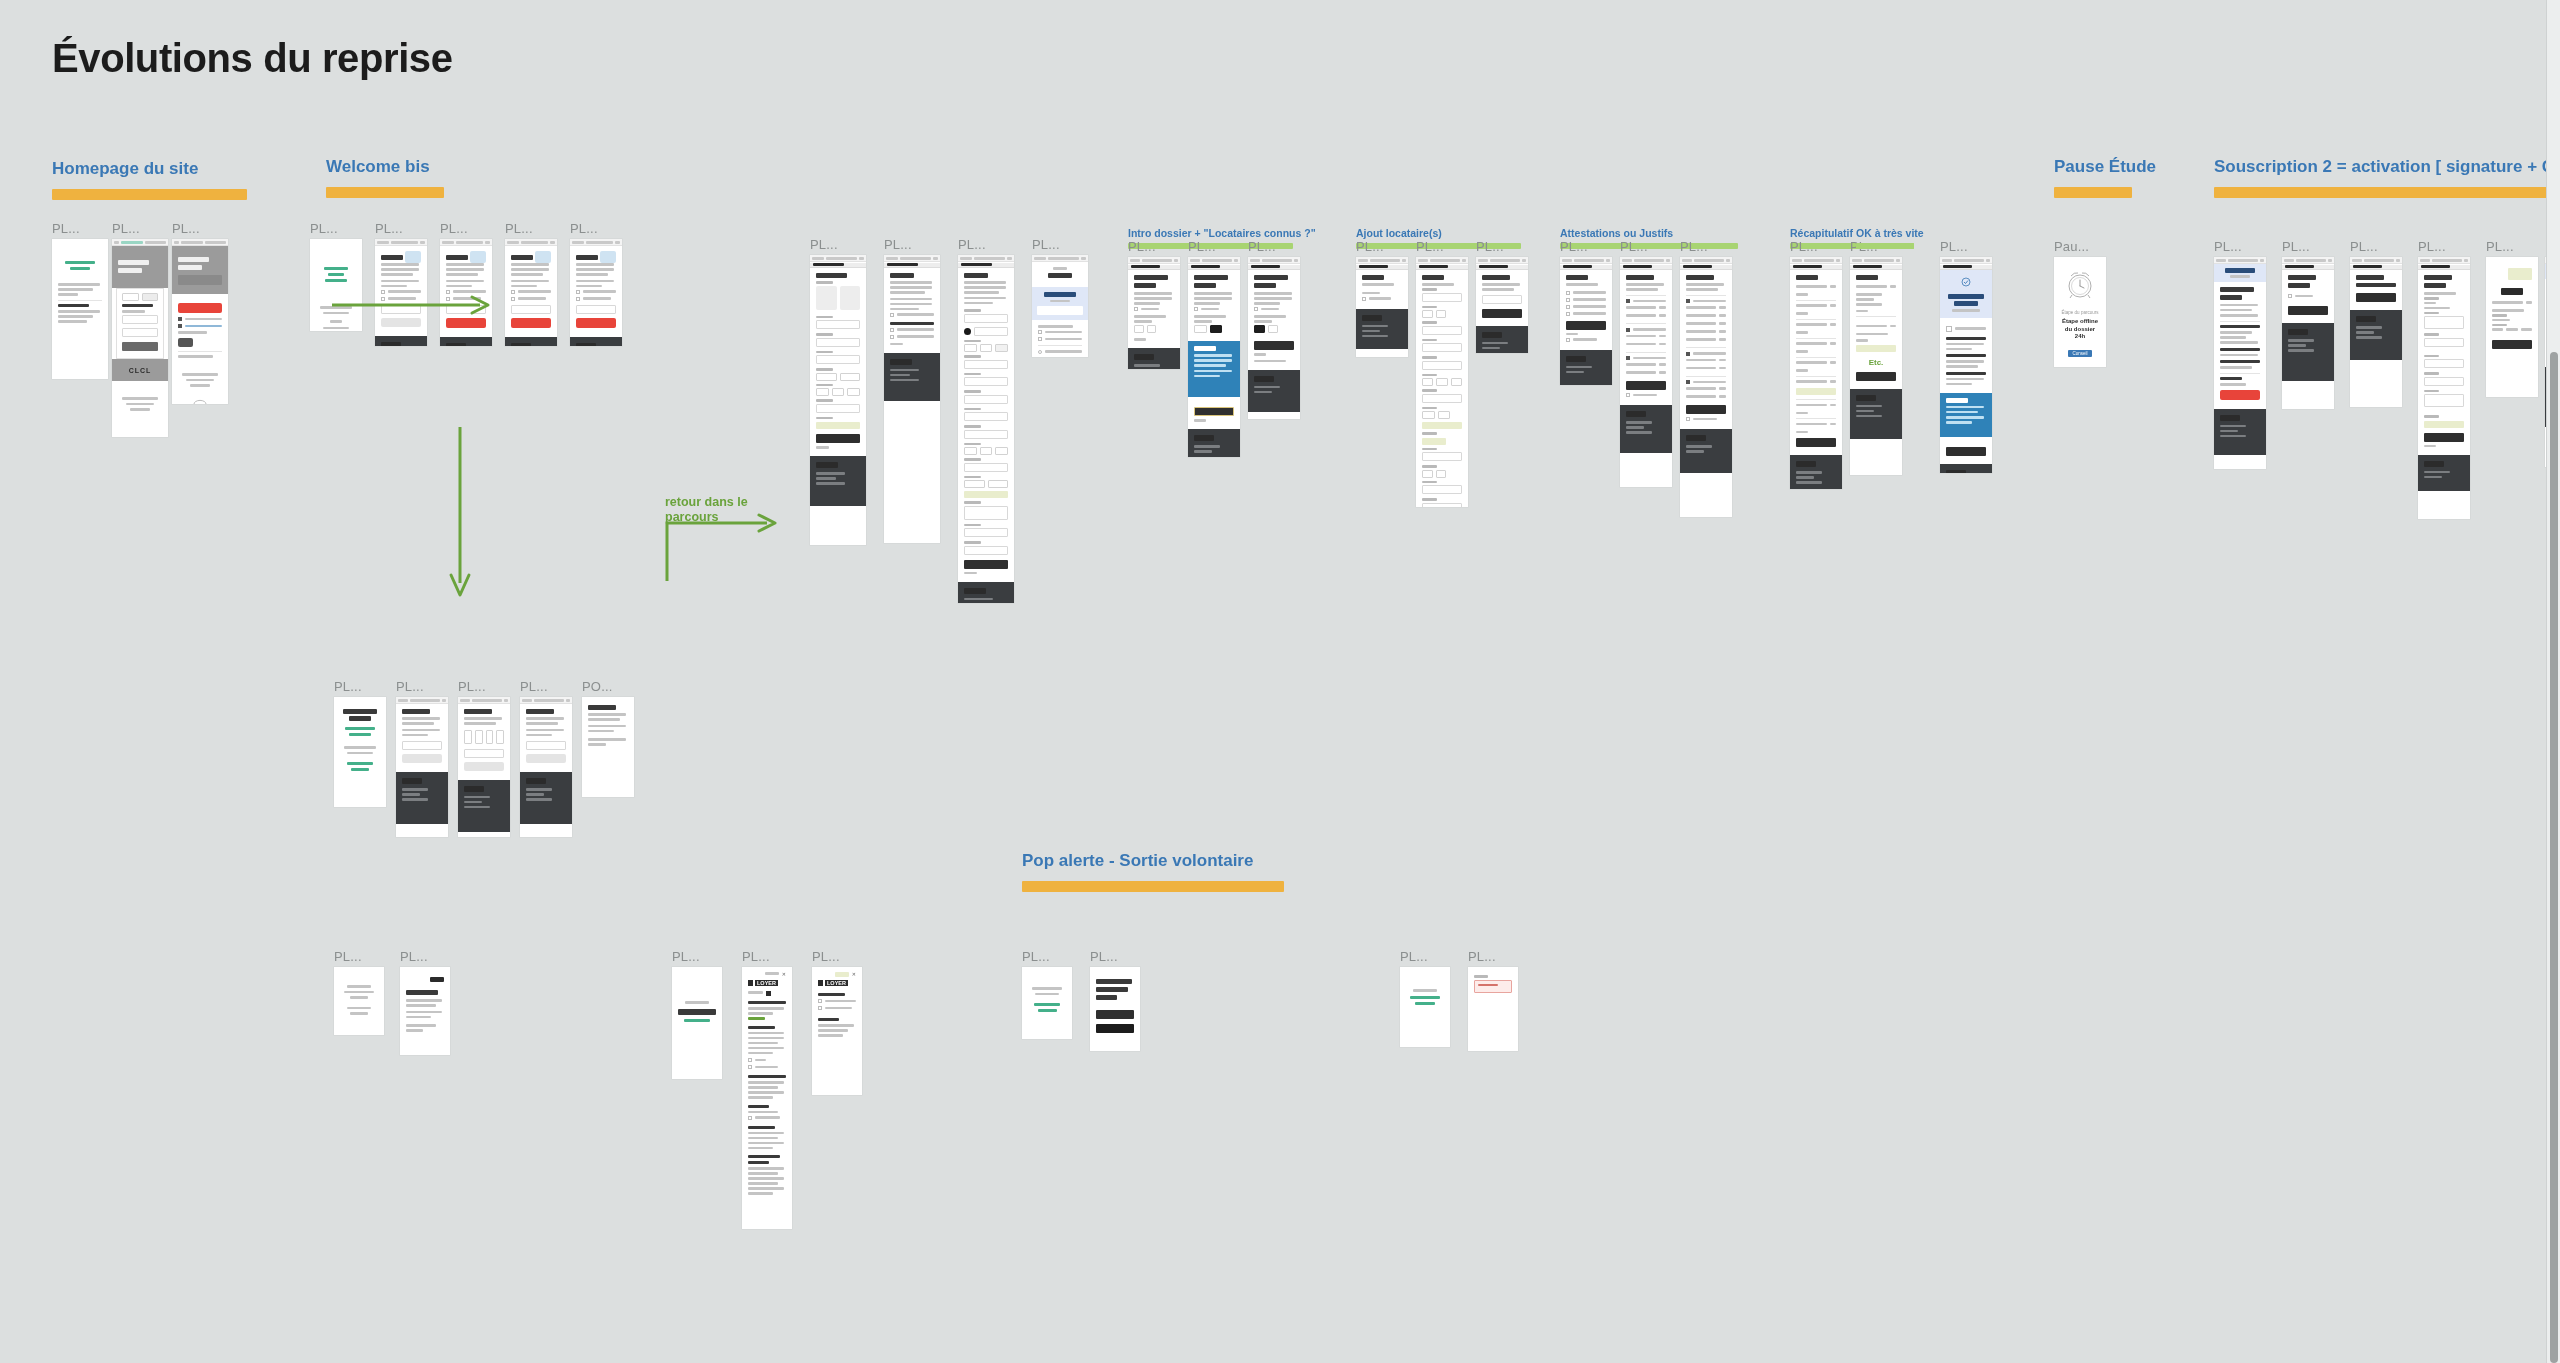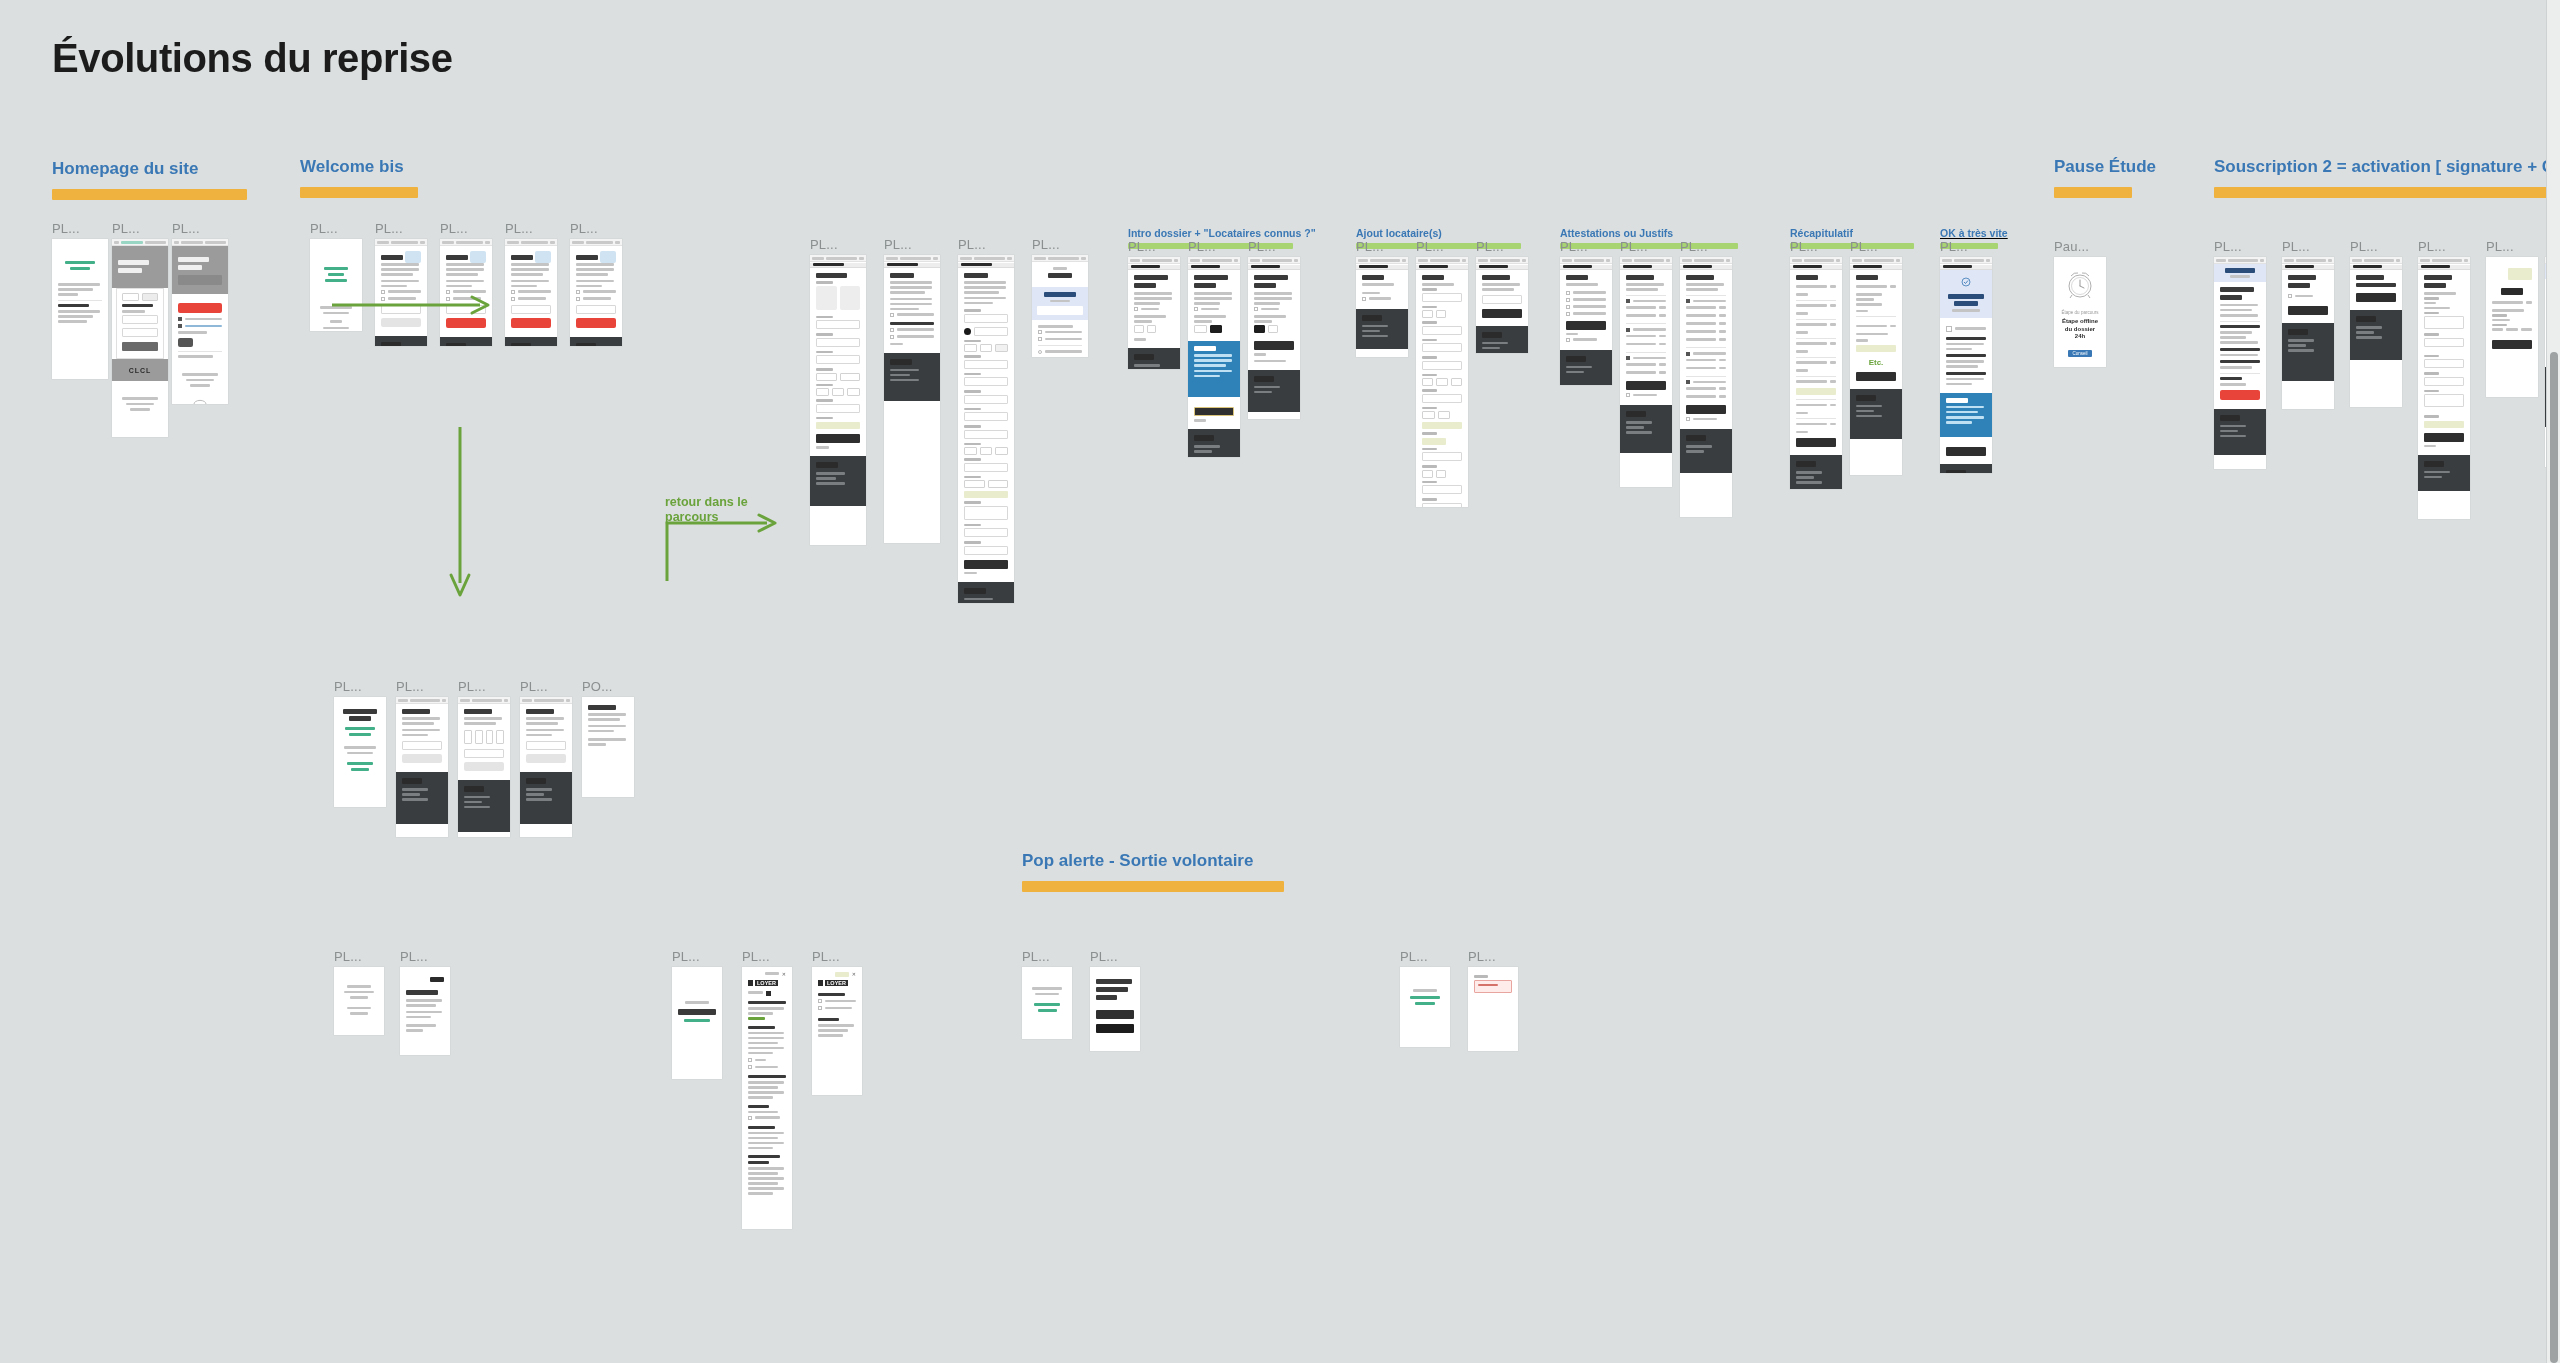--- a/index.html
+++ b/index.html
@@ -255,7 +255,7 @@
     </div>
   </div>
 
-  <div class="section" style="left:300px; top:158px; width:250px;">
+  <div class="section" style="left:326px; top:158px; width:250px;">
     <div class="section-title">Welcome bis</div>
     <div class="section-bar" style="width:118px;"></div>
   </div>

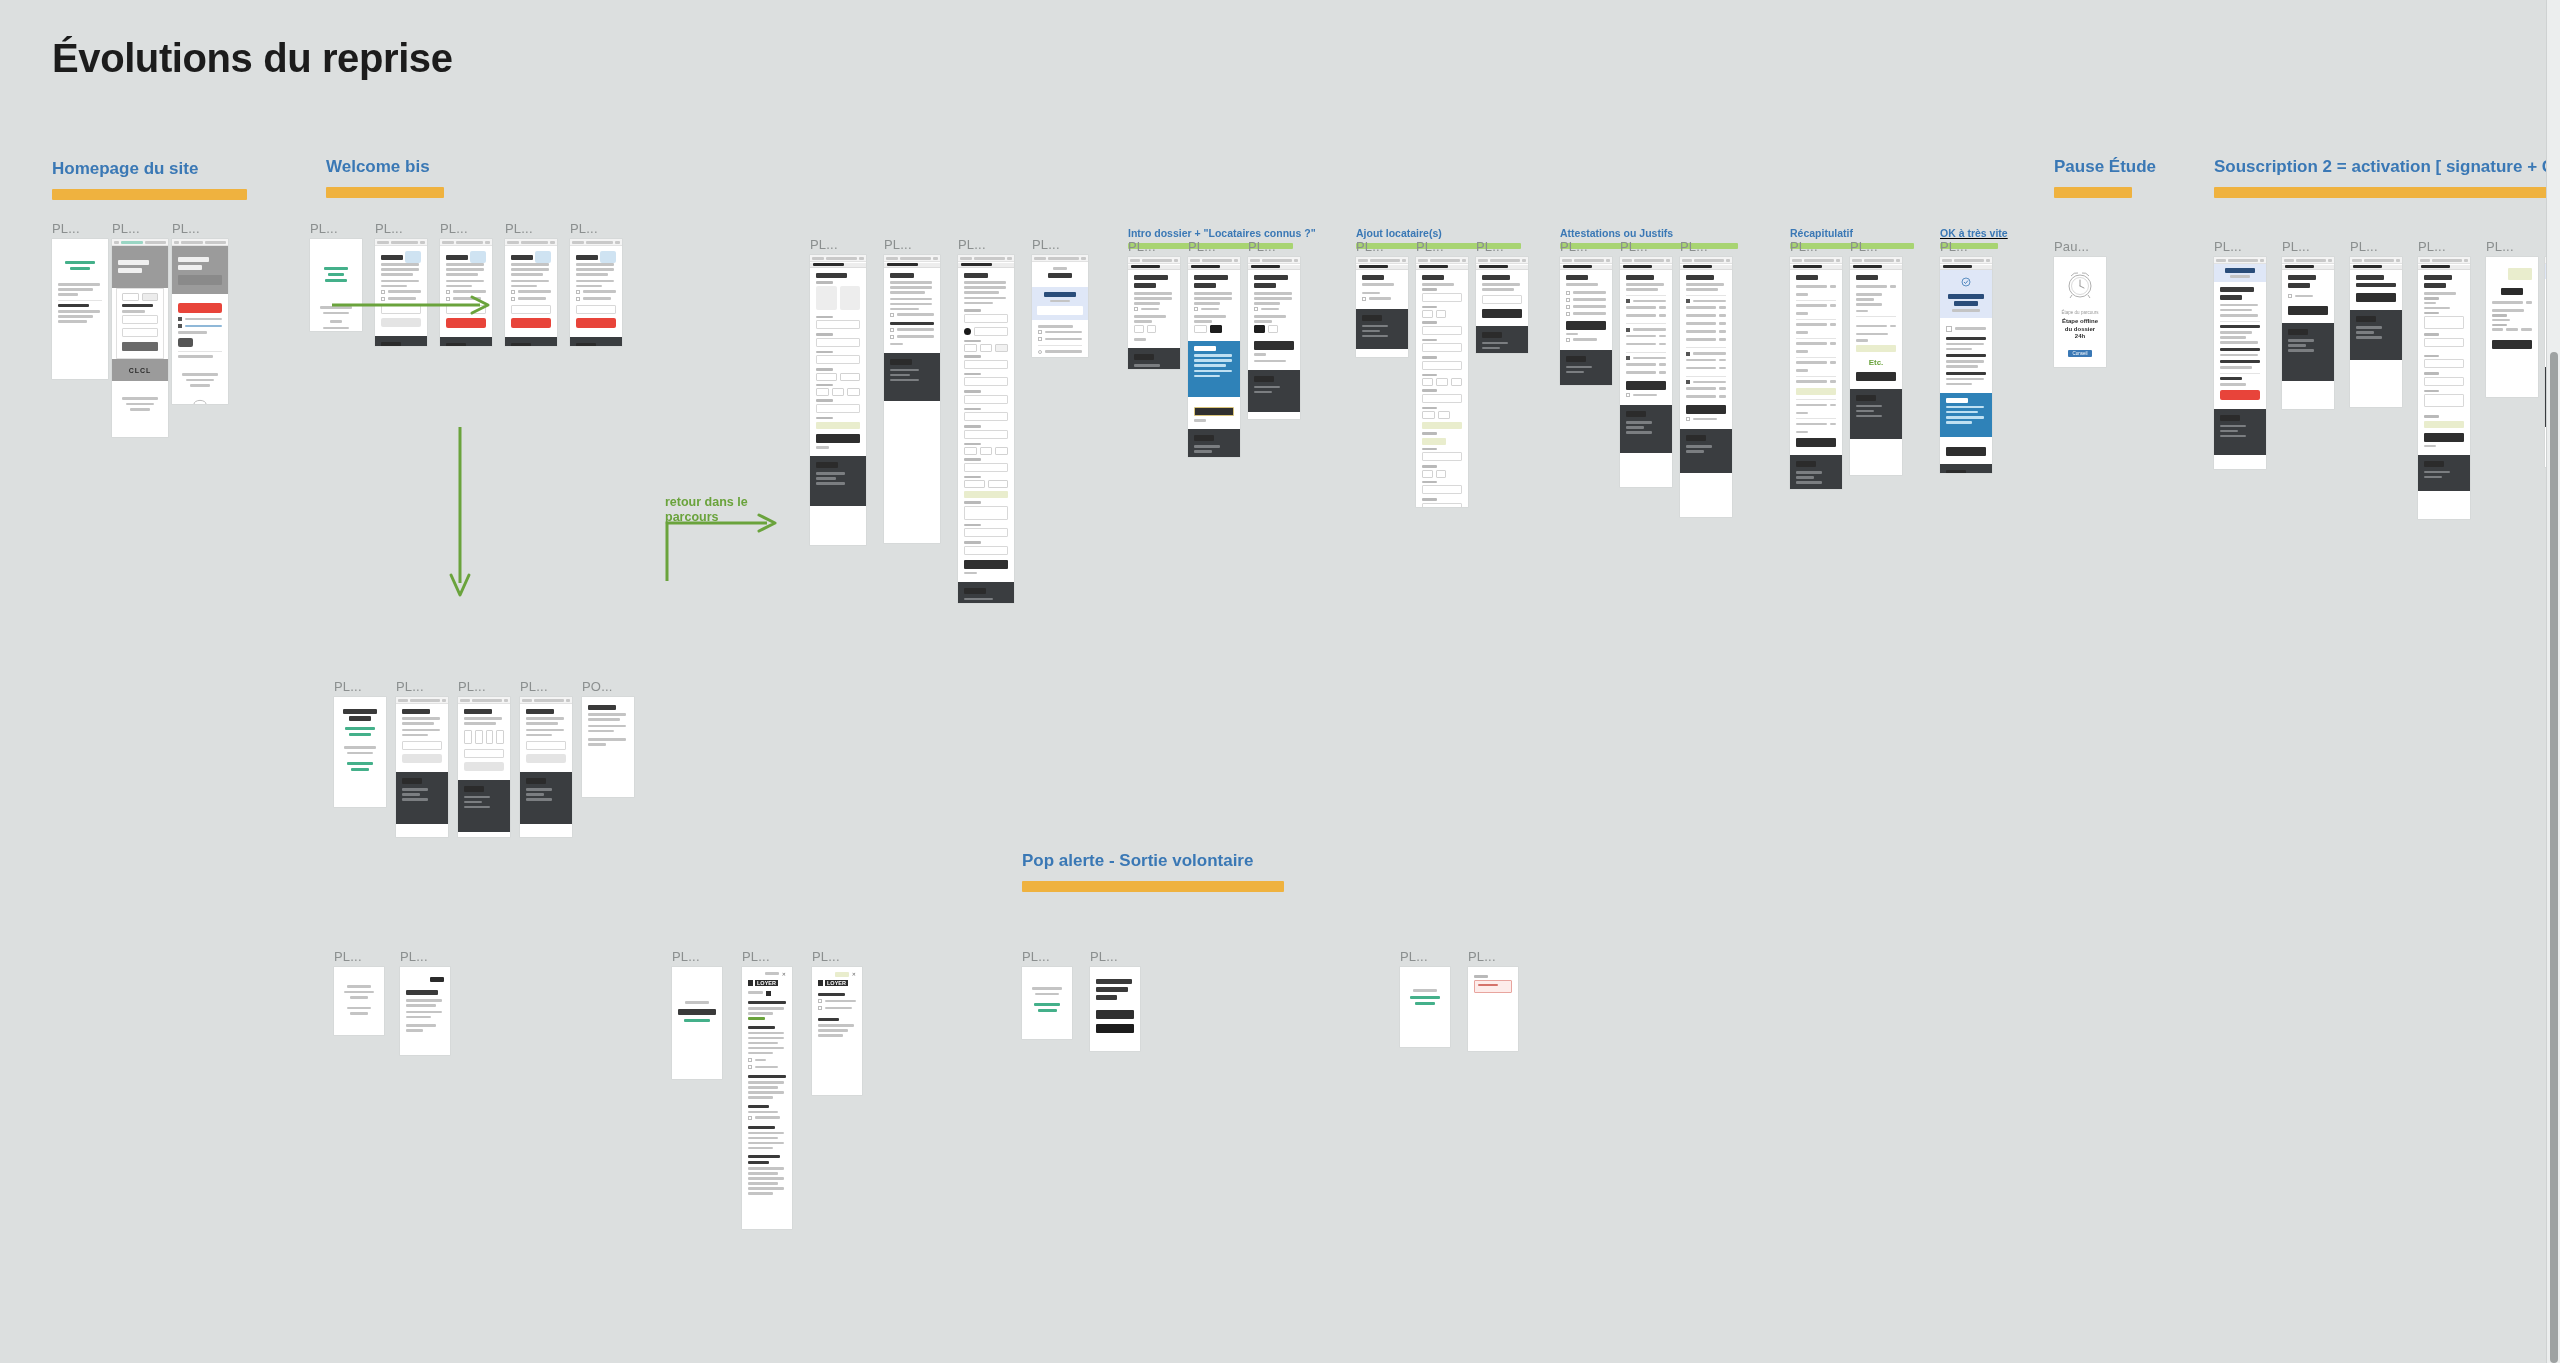--- a/index.html
+++ b/index.html
@@ -1198,7 +1198,7 @@
     </div>
   </div>
 
-  <div class="subgroup" style="left:1940px; top:228px; width:60px;text-decoration:underline;">
+  <div class="subgroup" style="left:1856px; top:228px; width:60px;">
     <div class="subgroup-title">OK à très vite</div>
     <div class="subgroup-bar" style="width:58px;"></div>
   </div>

